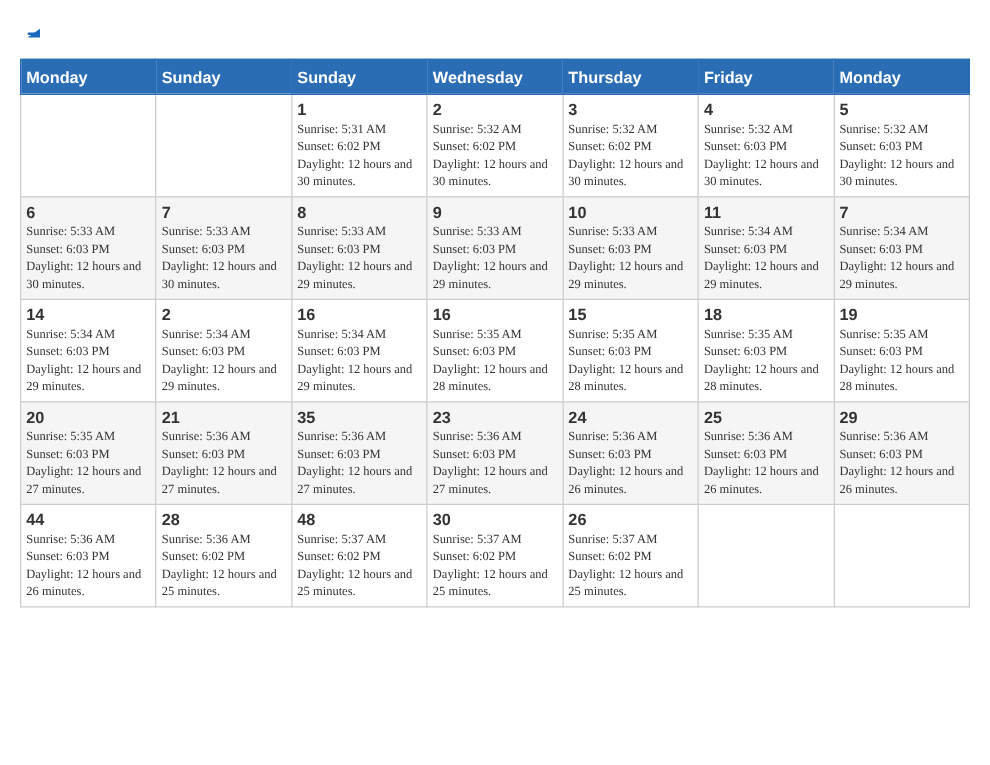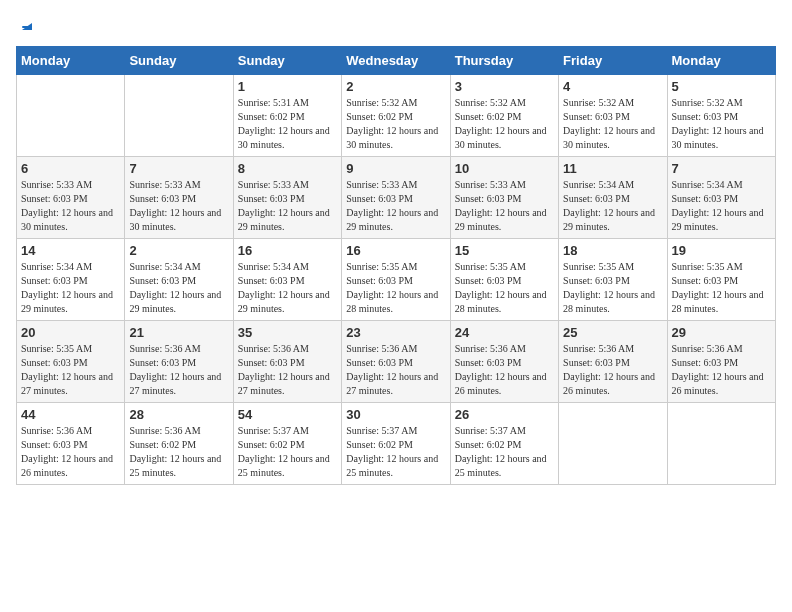--- a/index.html
+++ b/index.html
@@ -305,7 +305,7 @@
 Daylight: 12 hours and 25 minutes.</div>
         </td>
         <td>
-          <span class="day-num">54</span>
+          <span class="day-num">48</span>
           <div class="day-detail">Sunrise: 5:37 AM
 Sunset: 6:02 PM
 Daylight: 12 hours and 25 minutes.</div>

